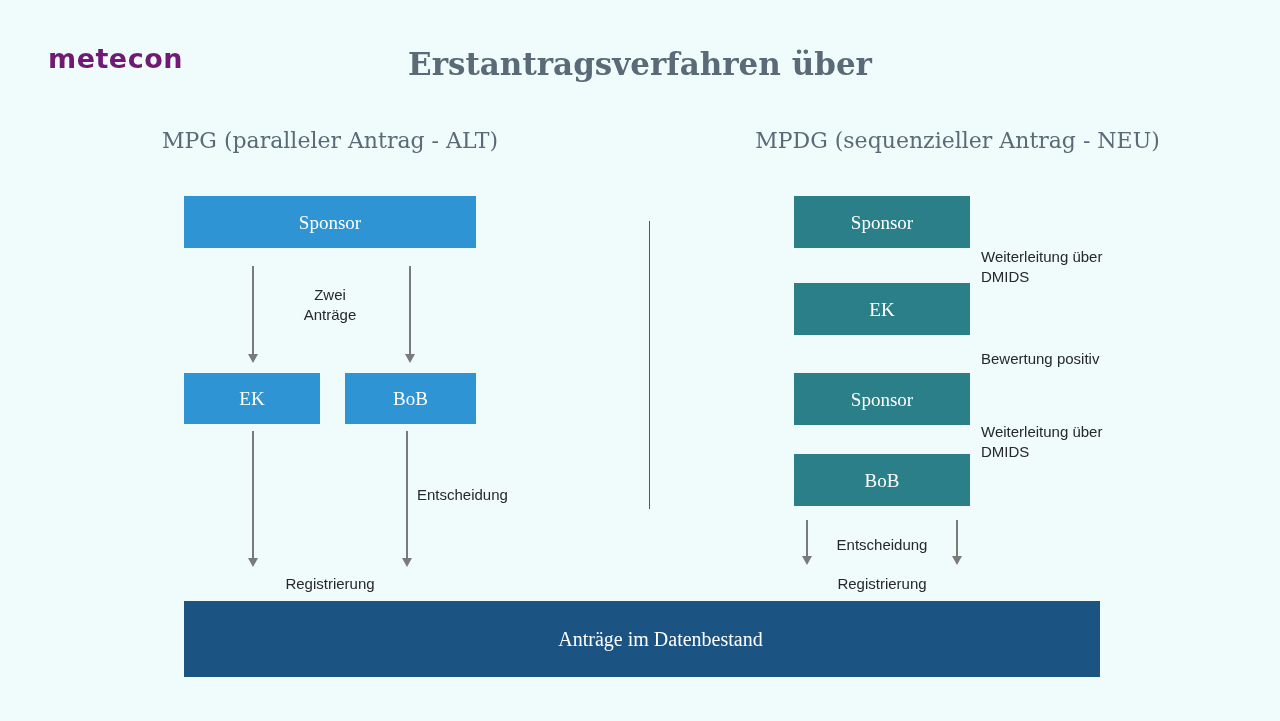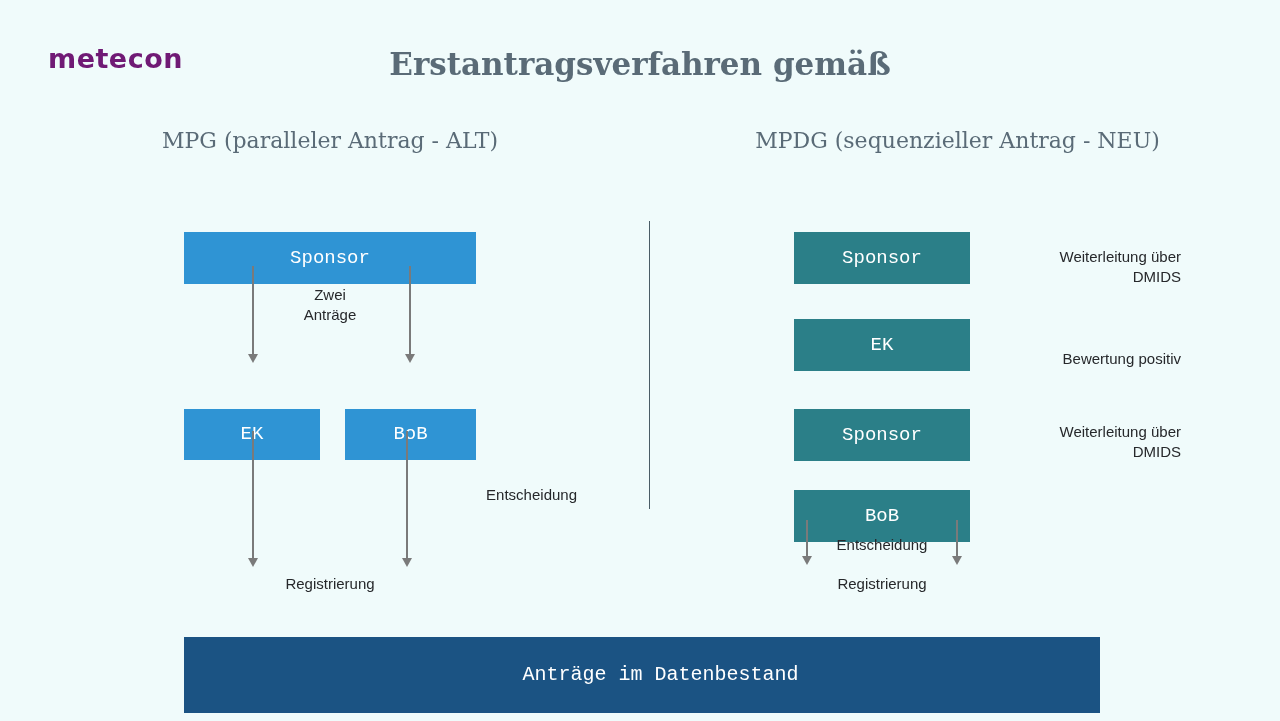--- a/index.html
+++ b/index.html
@@ -101,7 +101,7 @@
 
   <div class="logo">metecon</div>
 
-  <div class="main-title">Erstantragsverfahren gemäß</div>
+  <div class="main-title">Erstantragsverfahren über</div>
 
   <div class="col-title" id="title-left">MPG (paralleler Antrag - ALT)</div>
   <div class="col-title" id="title-right">MPDG (sequenzieller Antrag - NEU)</div>

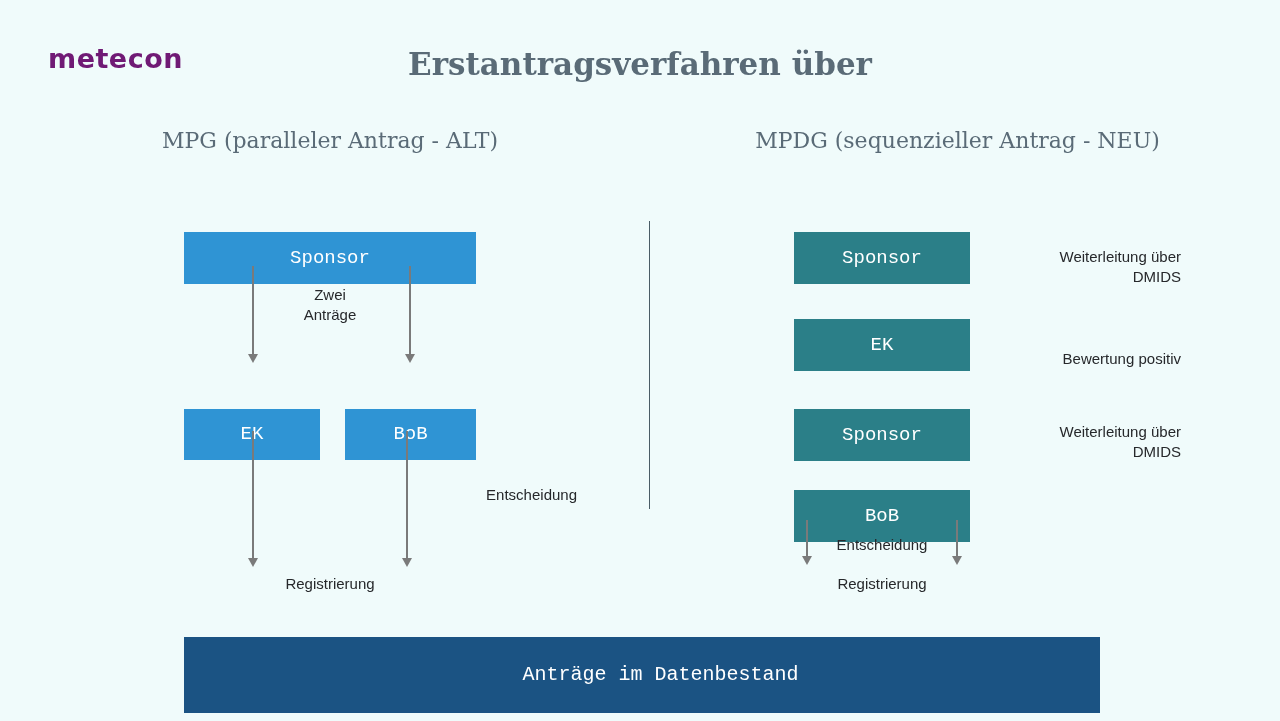--- a/index.html
+++ b/index.html
@@ -55,11 +55,10 @@
     position:absolute;
     display:flex;align-items:center;justify-content:center;
     color:#ffffff;
-    font-family:Liberation Mono, monospace;
+    font-family:Liberation Serif, serif;
     font-size:19px;
     line-height:1;
     box-sizing:border-box;
-    margin-top:36px;
   }
   .box.blue{background:#2f94d4;}
   .box.teal{background:#2b7f88;}

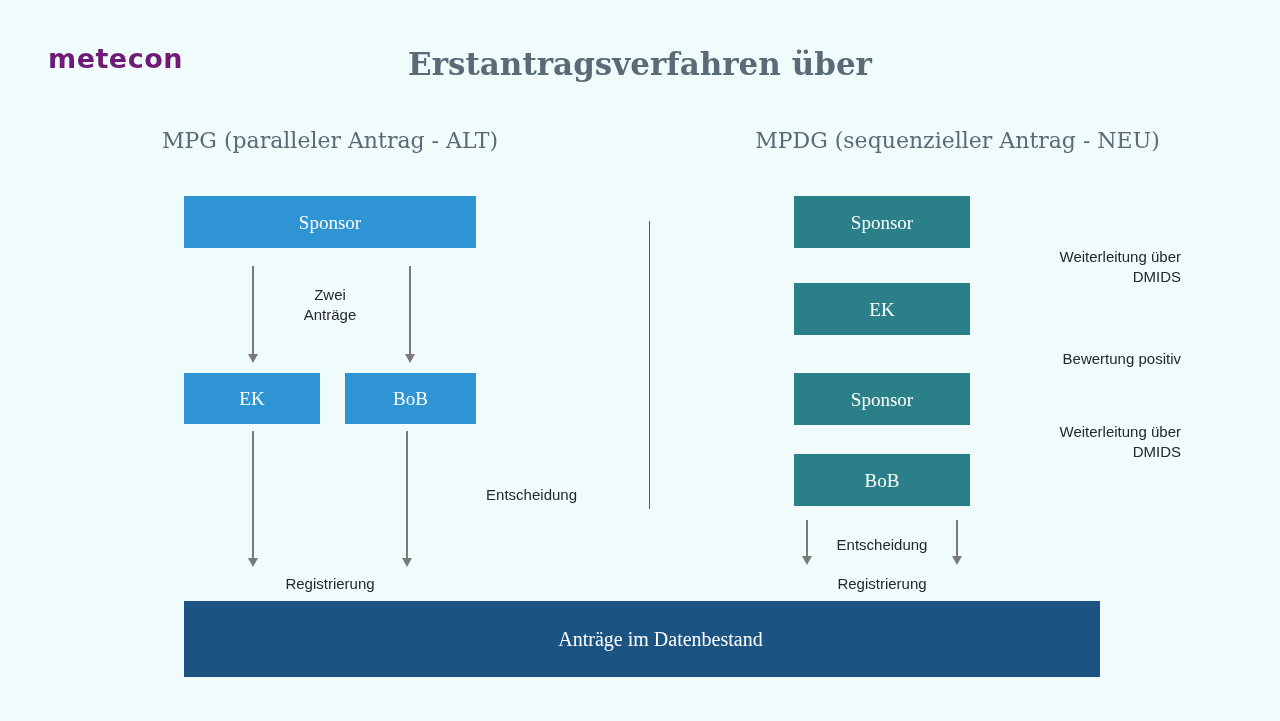--- a/index.html
+++ b/index.html
@@ -91,7 +91,7 @@
   }
   .center{text-align:center;}
   .right{text-align:right;}
-  .left{text-align:right;}
+  .left{text-align:left;}
 </style>
 </head>
 <body>

